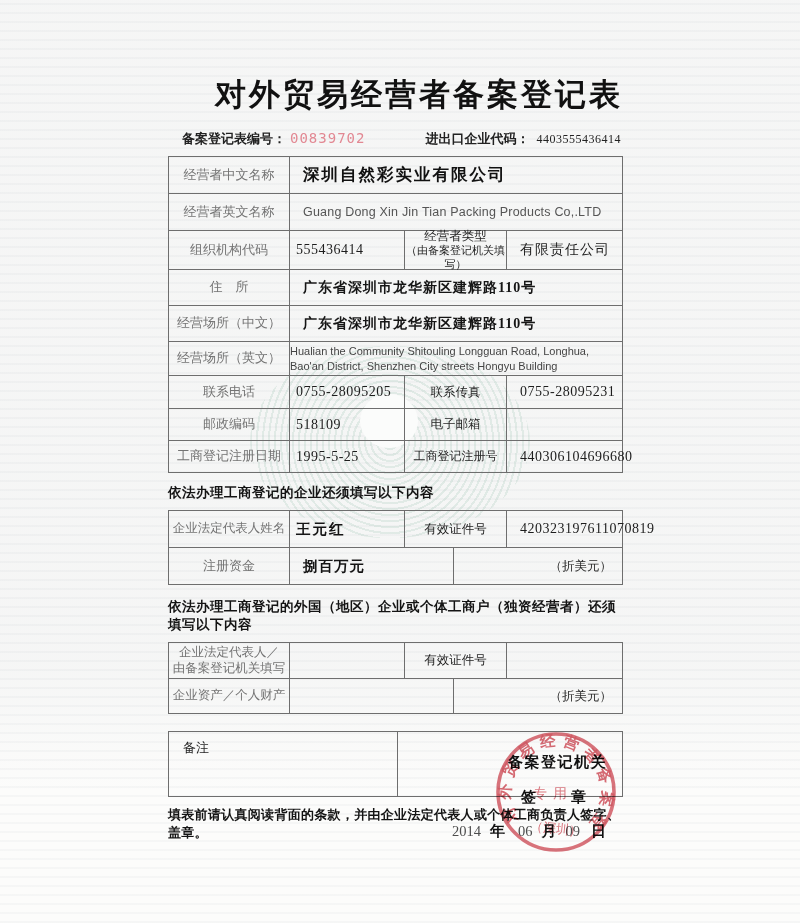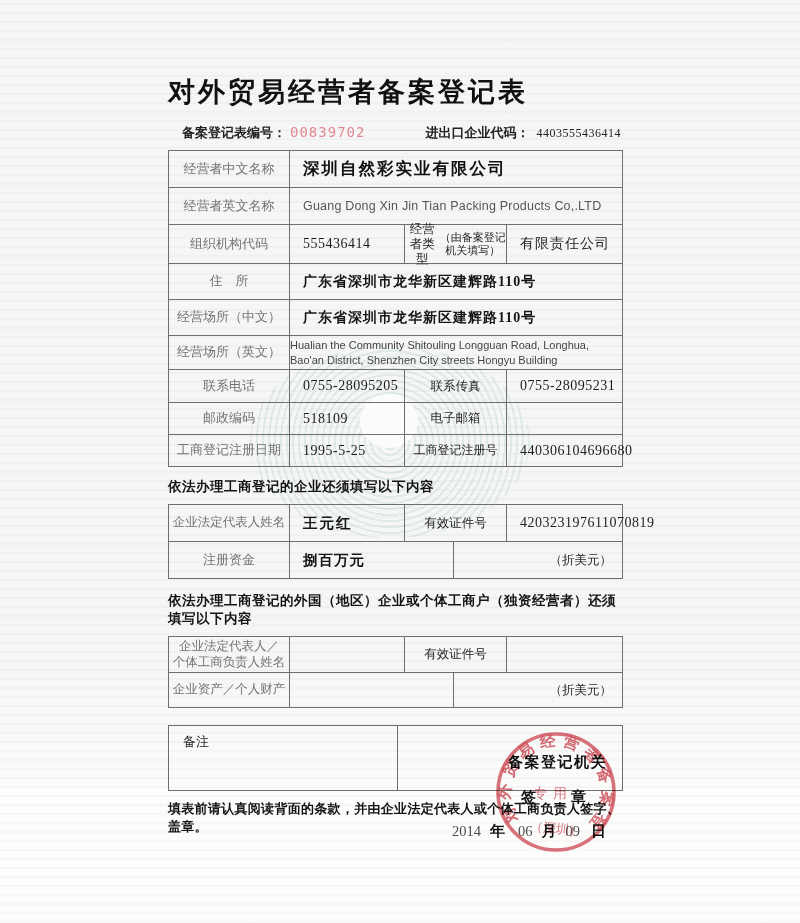--- a/index.html
+++ b/index.html
@@ -33,8 +33,8 @@
   }
   .content{position:absolute;left:168px;top:0;width:455px;}
   .doc-title{
-    margin-top:74px;text-align:left;
-    font-size:27px;font-weight:700;letter-spacing:3px;color:#111;
+    margin-top:74px;text-align:right;
+    font-size:31px;font-weight:700;letter-spacing:3px;color:#111;
   }
   .meta-row{
     display:flex;justify-content:space-between;align-items:baseline;

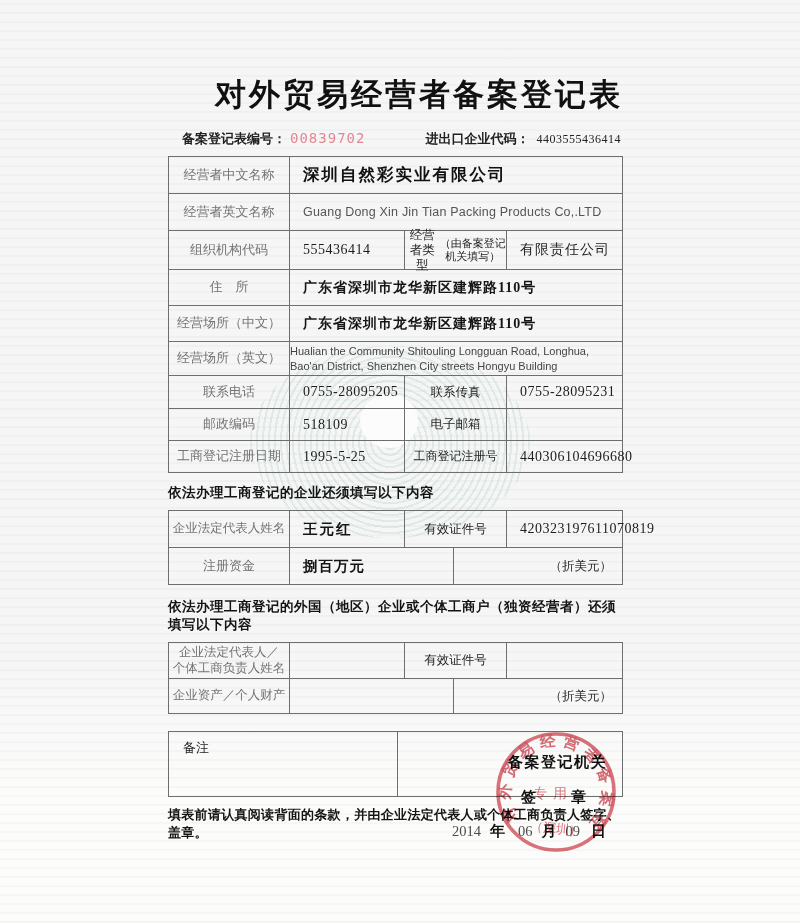--- a/index.html
+++ b/index.html
@@ -65,7 +65,7 @@
   .v-name{font-size:14.5px;letter-spacing:2px;color:#151515;}
   .v-cap{font-size:14.5px;letter-spacing:1px;color:#151515;}
   .v-en-addr{font-size:11px;line-height:1.3;color:#444;max-width:315px;padding:2px 0;}
-  .type-cell{flex-direction:row;justify-content:center;line-height:1.2;}
+  .type-cell{flex-direction:column;justify-content:center;line-height:1.2;}
   .type-l1{font-size:12.5px;}
   .type-l2{font-size:11px;}
   .two-line{flex-direction:column;justify-content:center;line-height:1.25;font-size:12.5px;}

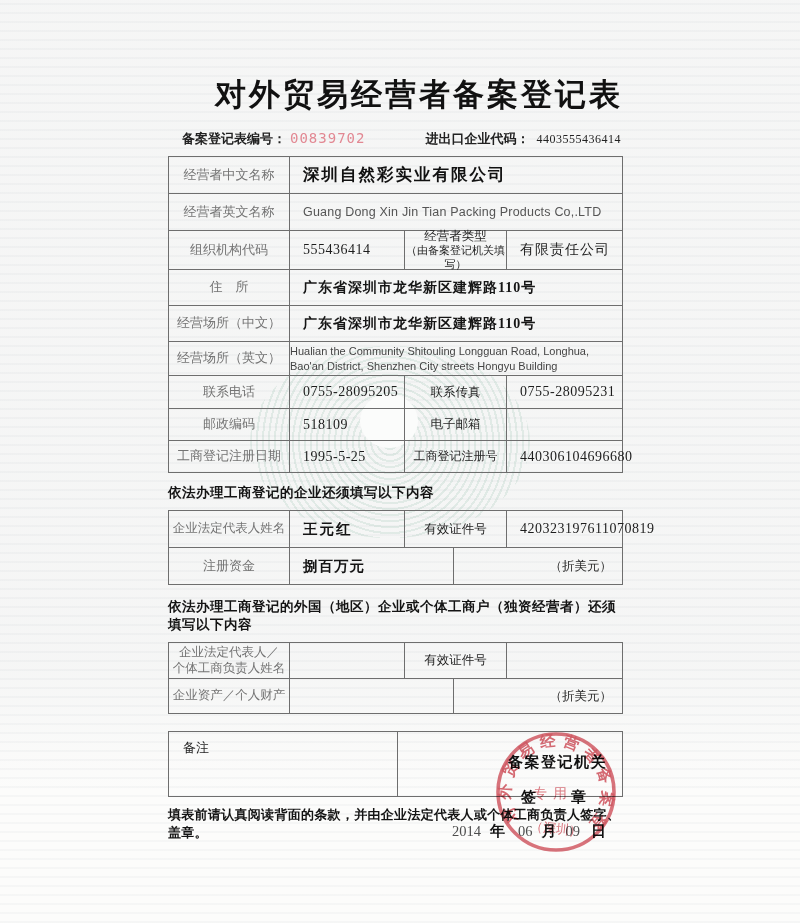--- a/index.html
+++ b/index.html
@@ -54,7 +54,7 @@
   .c-label2{width:102px;flex:0 0 102px;justify-content:center;text-align:center;
     font-size:12.5px;color:#1f1f1f;}
   .c-val{flex:1 1 auto;padding-left:13px;}
-  .c-val2{width:115px;flex:0 0 115px;padding-left:13px;}
+  .c-val2{width:115px;flex:0 0 115px;padding-left:6px;}
   .c-val-mid{width:164px;flex:0 0 164px;padding-left:13px;}
   .c-usd{flex:1 1 auto;justify-content:flex-end;padding-right:10px;font-size:12.5px;color:#2a2a2a;}
   .v-serif{font-family:"Liberation Serif","DejaVu Serif",serif;font-size:14px;letter-spacing:.5px;color:#1d1d1d;}

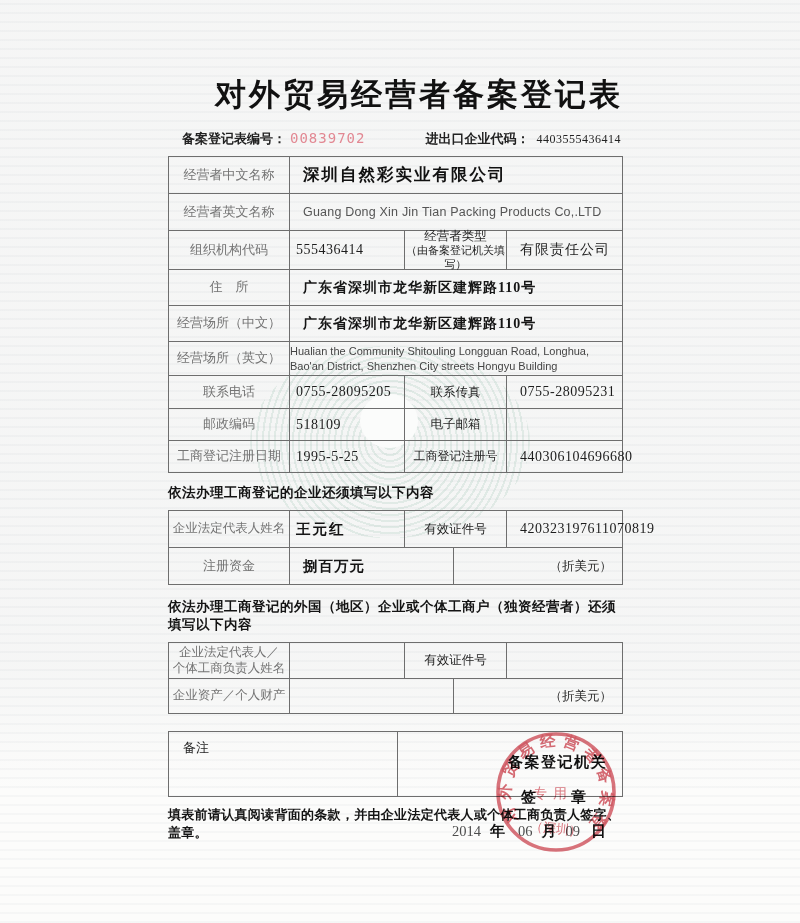--- a/index.html
+++ b/index.html
@@ -179,7 +179,7 @@
       <div class="row" style="height:35px">
         <div class="cell c-label two-line">
           <span>企业法定代表人／</span>
-          <span>个体工商负责人姓名</span>
+          <span>由备案登记机关填写</span>
         </div>
         <div class="cell c-val2"></div>
         <div class="cell c-label2">有效证件号</div>

